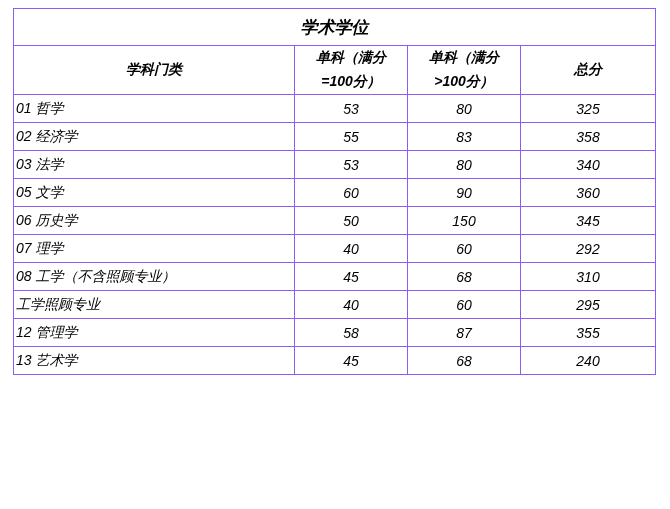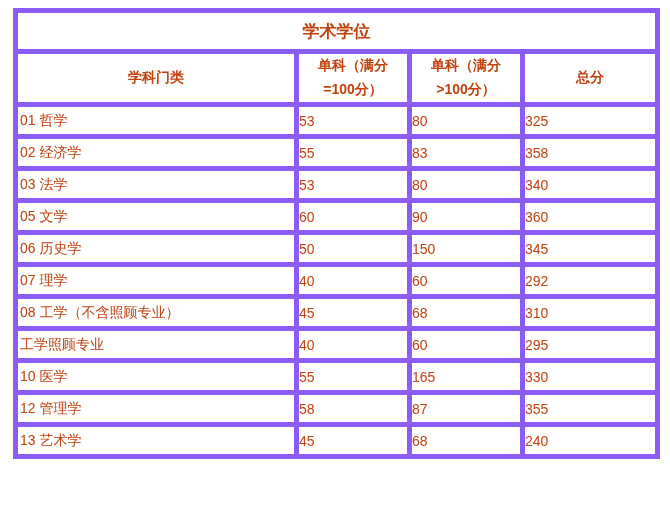--- a/index.html
+++ b/index.html
@@ -29,11 +29,12 @@
     table-layout: fixed;
   }
   table.score-table td {
-    border: 5px solid #8b5cf6;
+    border: 1px solid #8b5cf6;
     padding: 0;
     font-size: 14px;
-    color: #c2410c;
+    color: #000000;
     overflow: hidden;
+    font-style: italic;
   }
   col.c1 { width: 281px; }
   col.c2 { width: 113px; }

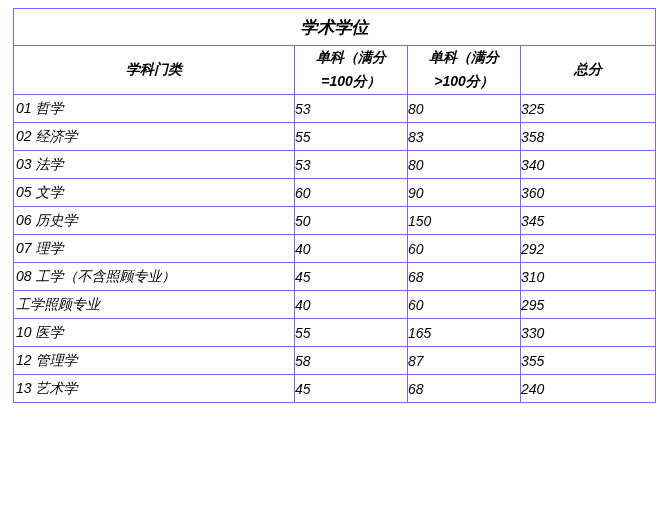--- a/index.html
+++ b/index.html
@@ -66,7 +66,7 @@
     margin-top: 48px;
   }
   tr.data-row td.num-cell {
-    text-align: left;
+    text-align: center;
     margin-left: 32px;
   }
   .footnote {

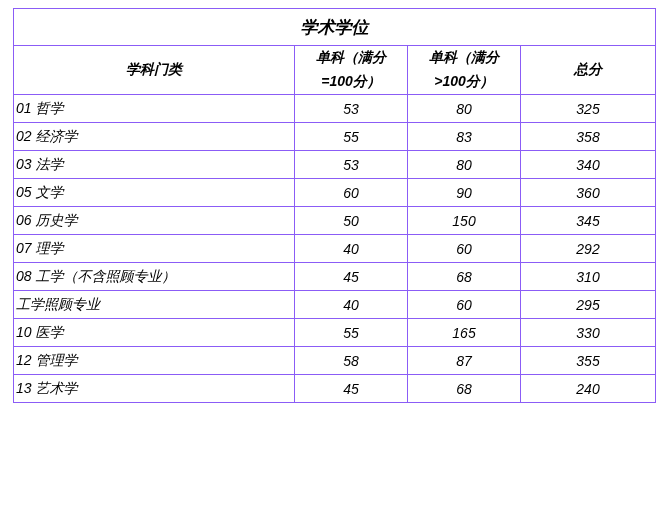--- a/index.html
+++ b/index.html
@@ -156,12 +156,6 @@
         <td class="num-cell">295</td>
       </tr>
       <tr class="data-row">
-        <td class="label-cell">10 医学</td>
-        <td class="num-cell">55</td>
-        <td class="num-cell">165</td>
-        <td class="num-cell">330</td>
-      </tr>
-      <tr class="data-row">
         <td class="label-cell">12 管理学</td>
         <td class="num-cell">58</td>
         <td class="num-cell">87</td>

